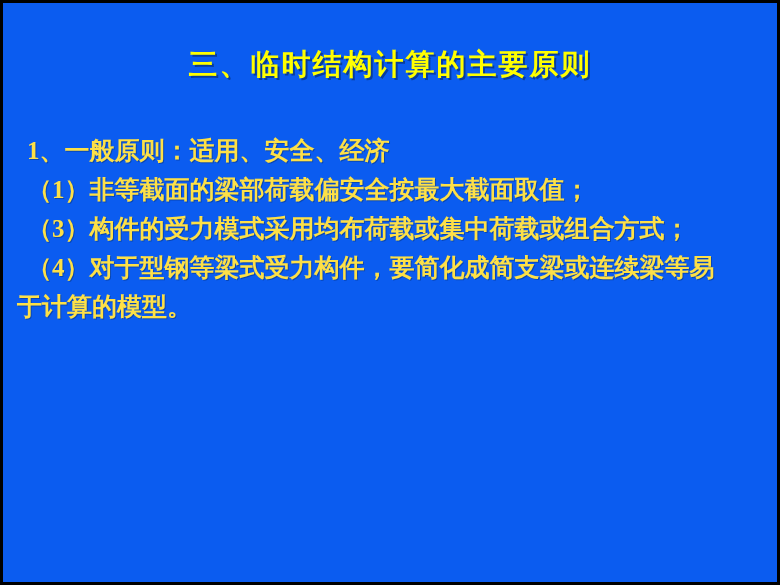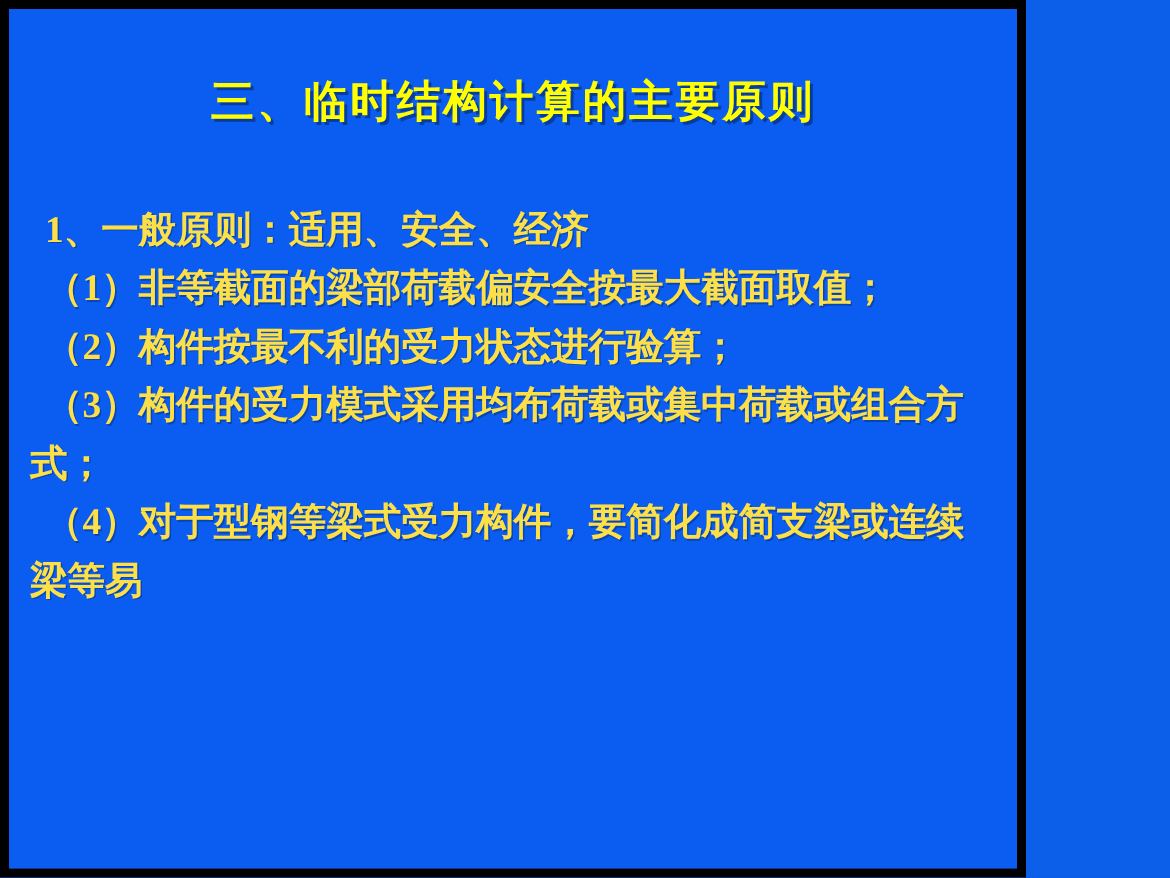--- a/index.html
+++ b/index.html
@@ -15,11 +15,11 @@
   }
   .slide {
     position: relative;
-    width: 684px;
+    width: 780px;
     height: 585px;
     background: #0b5cf0;
     box-sizing: border-box;
-    border: 6px solid #000000;
+    border: 3px solid #000000;
     overflow: hidden;
   }
   .slide-inner {

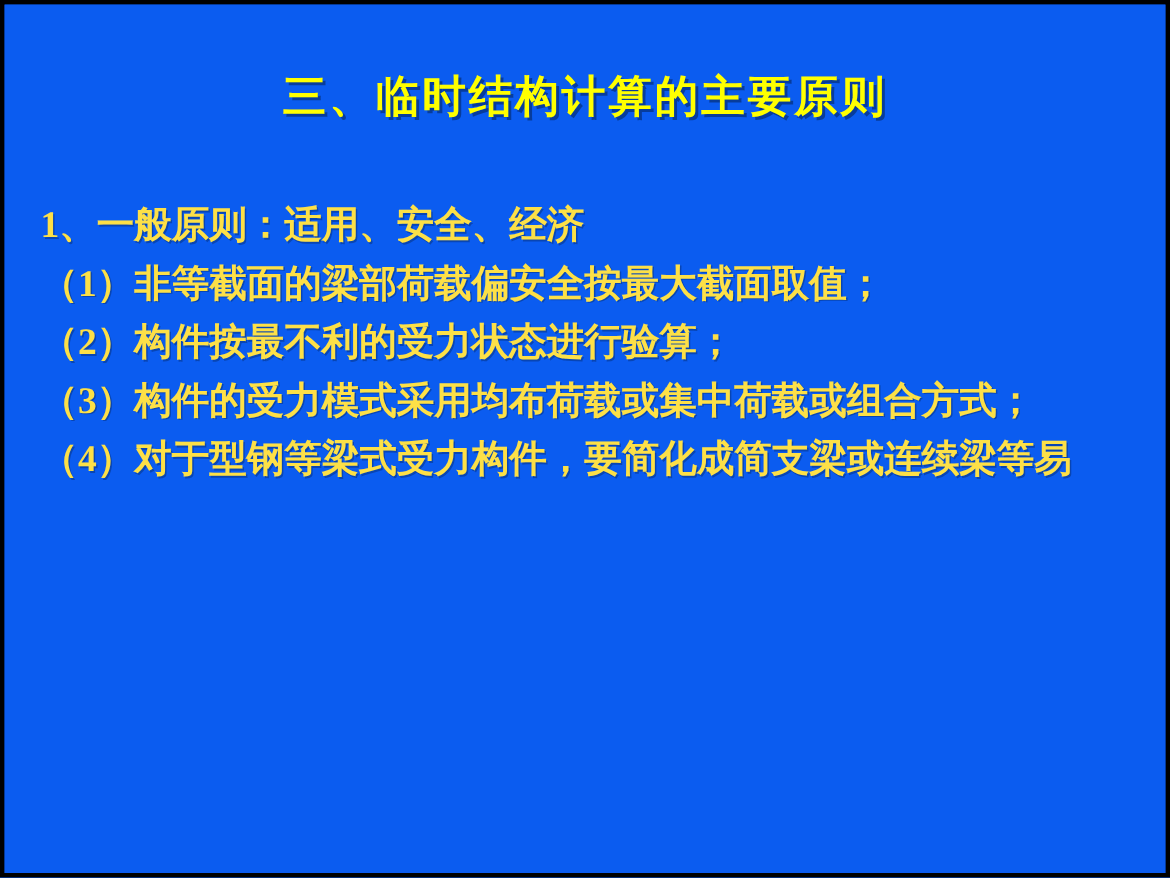--- a/index.html
+++ b/index.html
@@ -77,7 +77,6 @@
 
       <div class="line indent">1、一般原则：适用、安全、经济</div>
       <div class="line indent">（1）非等截面的梁部荷载偏安全按最大截面取值；</div>
-      <div class="line indent">（2）构件按最不利的受力状态进行验算；</div>
       <div class="line indent">（3）构件的受力模式采用均布荷载或集中荷载或组合方式；</div>
       <div class="line indent">（4）对于型钢等梁式受力构件，要简化成简支梁或连续梁等易</div>
 

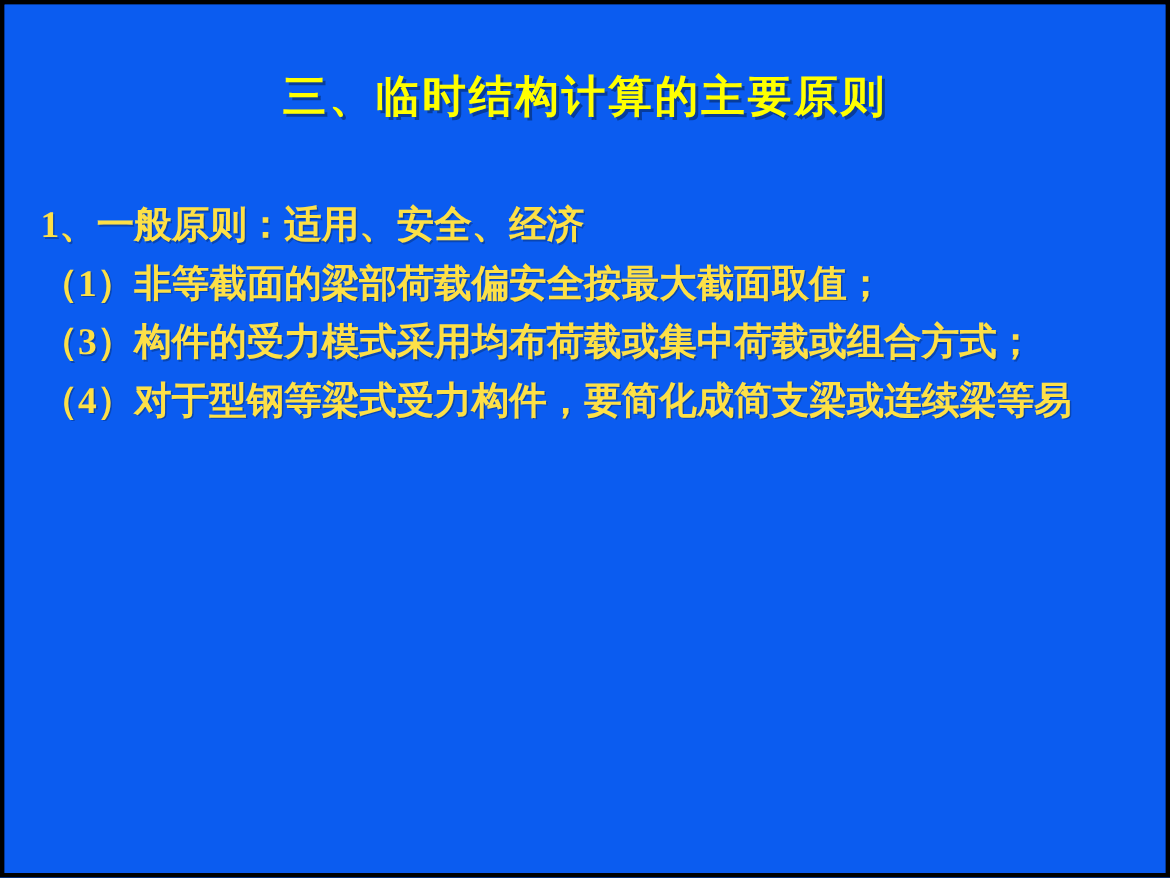--- a/index.html
+++ b/index.html
@@ -79,6 +79,7 @@
       <div class="line indent">（1）非等截面的梁部荷载偏安全按最大截面取值；</div>
       <div class="line indent">（3）构件的受力模式采用均布荷载或集中荷载或组合方式；</div>
       <div class="line indent">（4）对于型钢等梁式受力构件，要简化成简支梁或连续梁等易</div>
+      <div class="line hang">于计算的模型。</div>
 
     </div>
 

